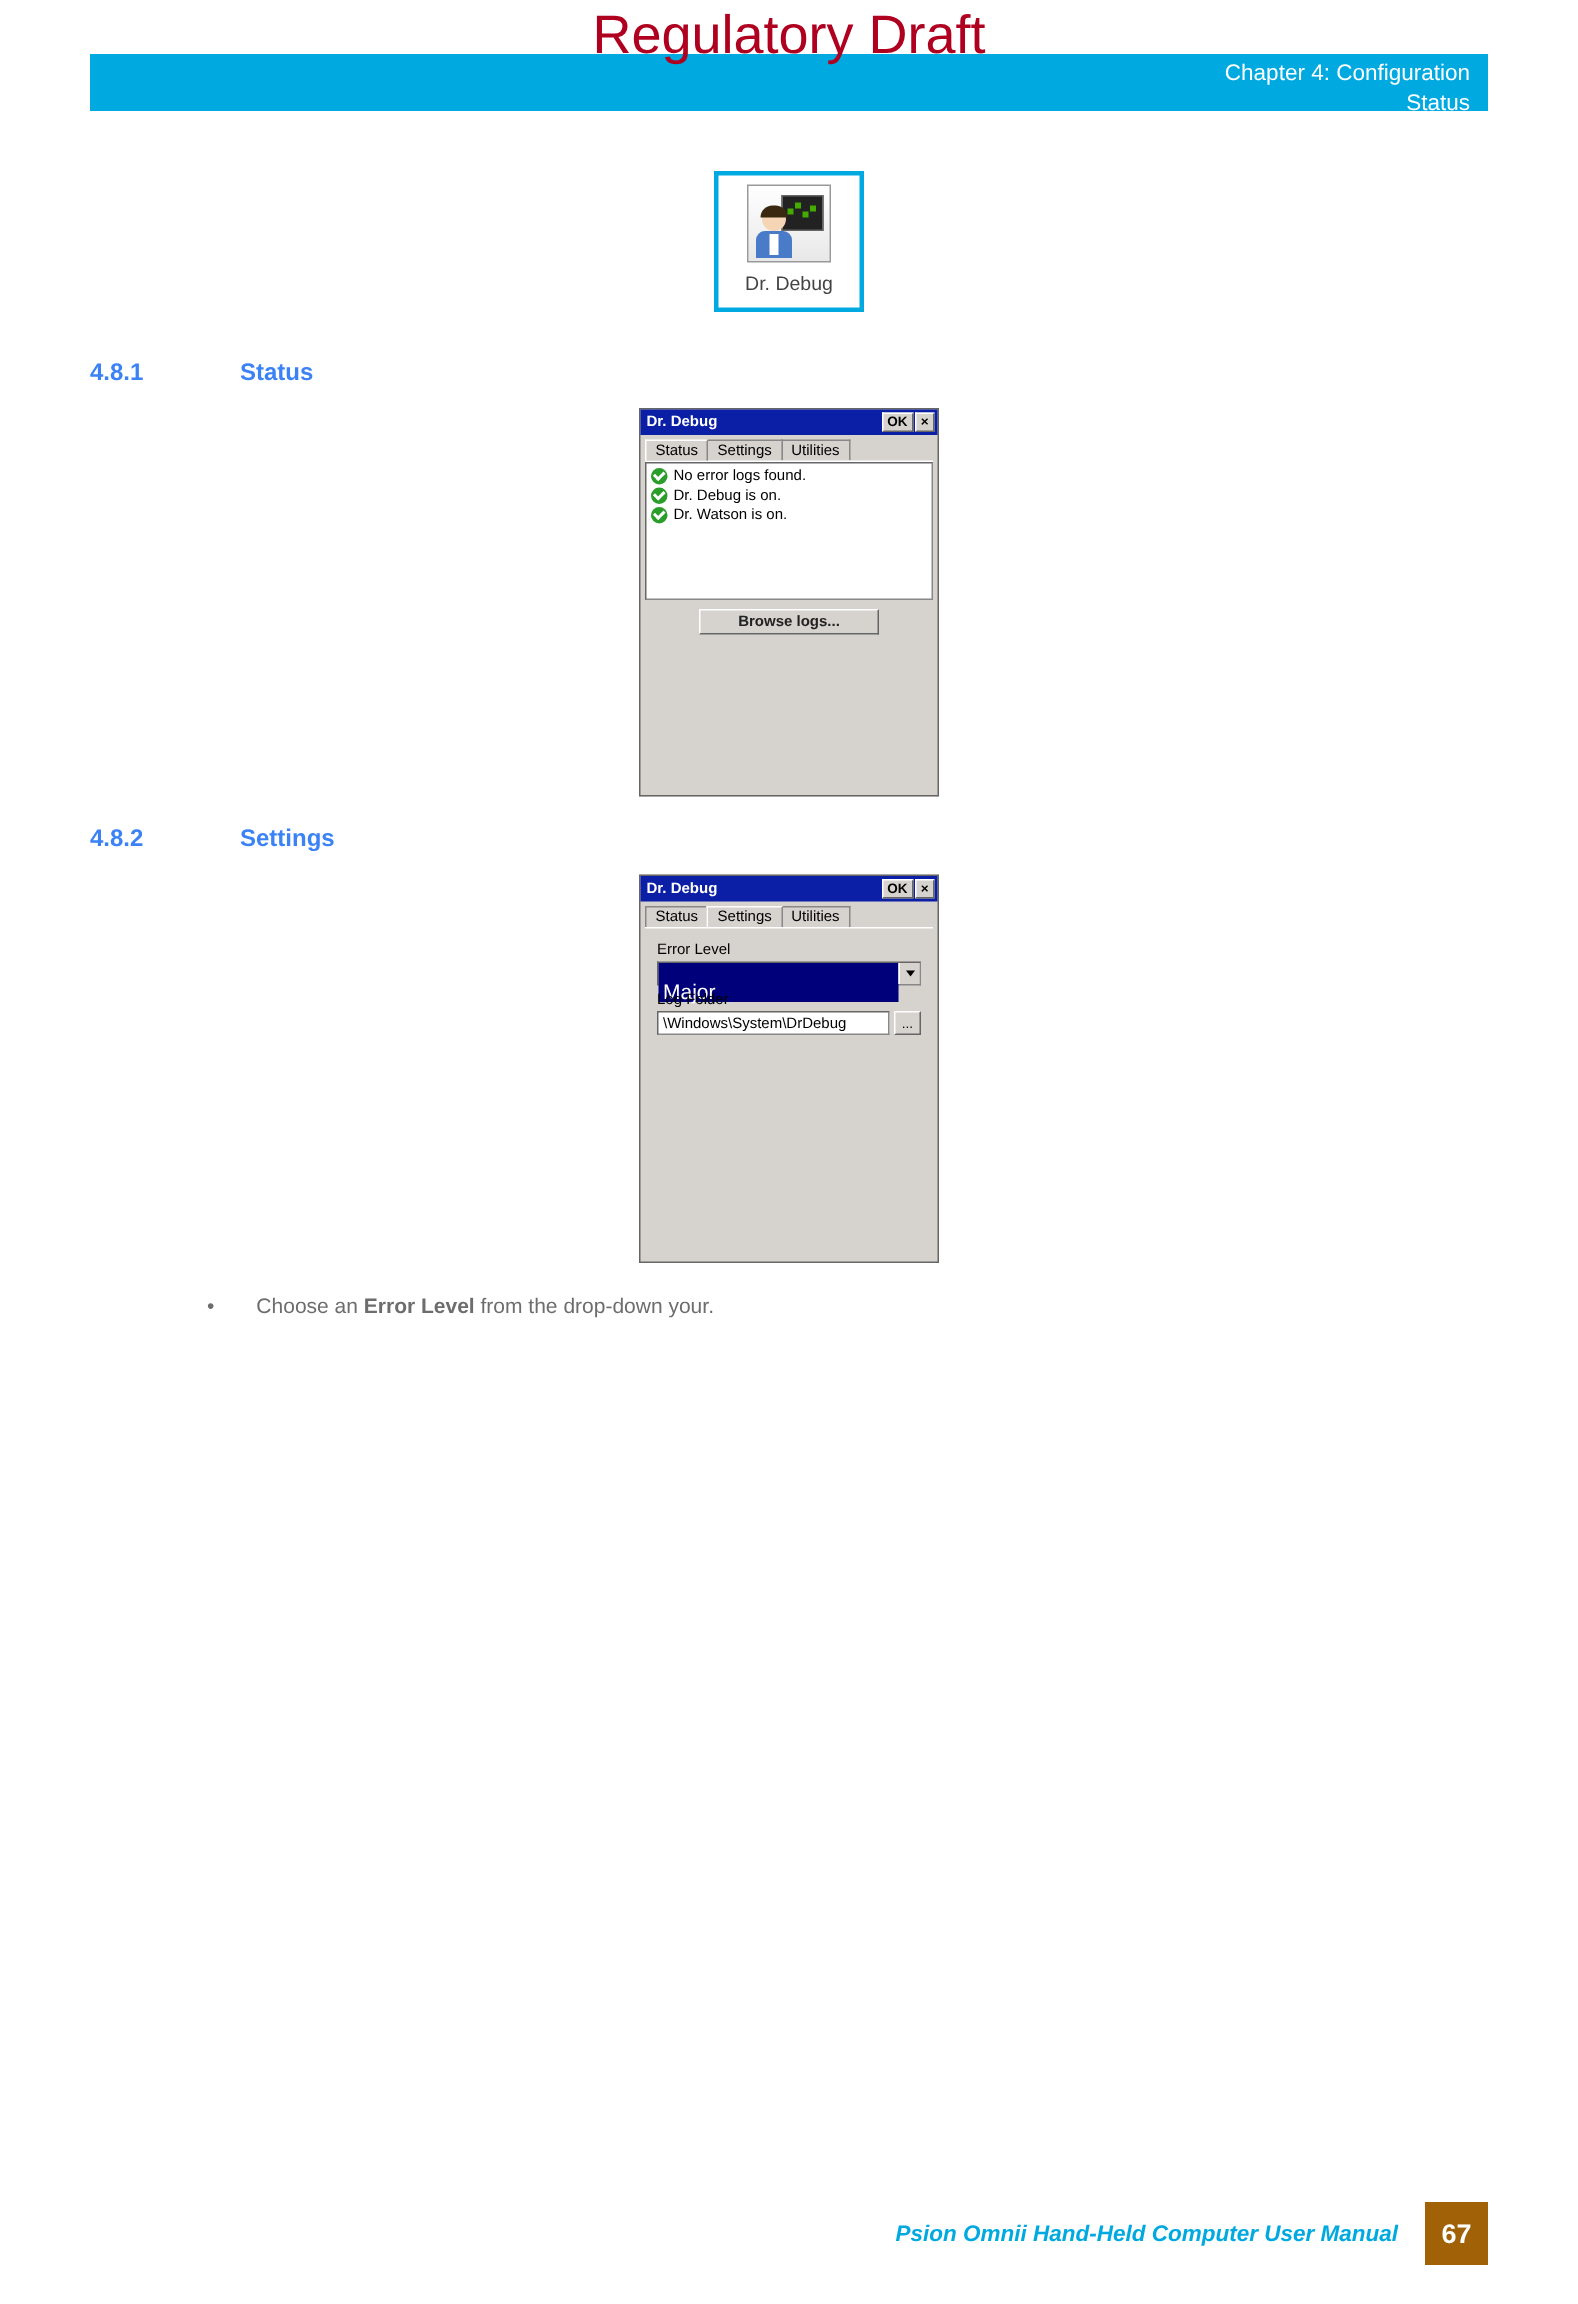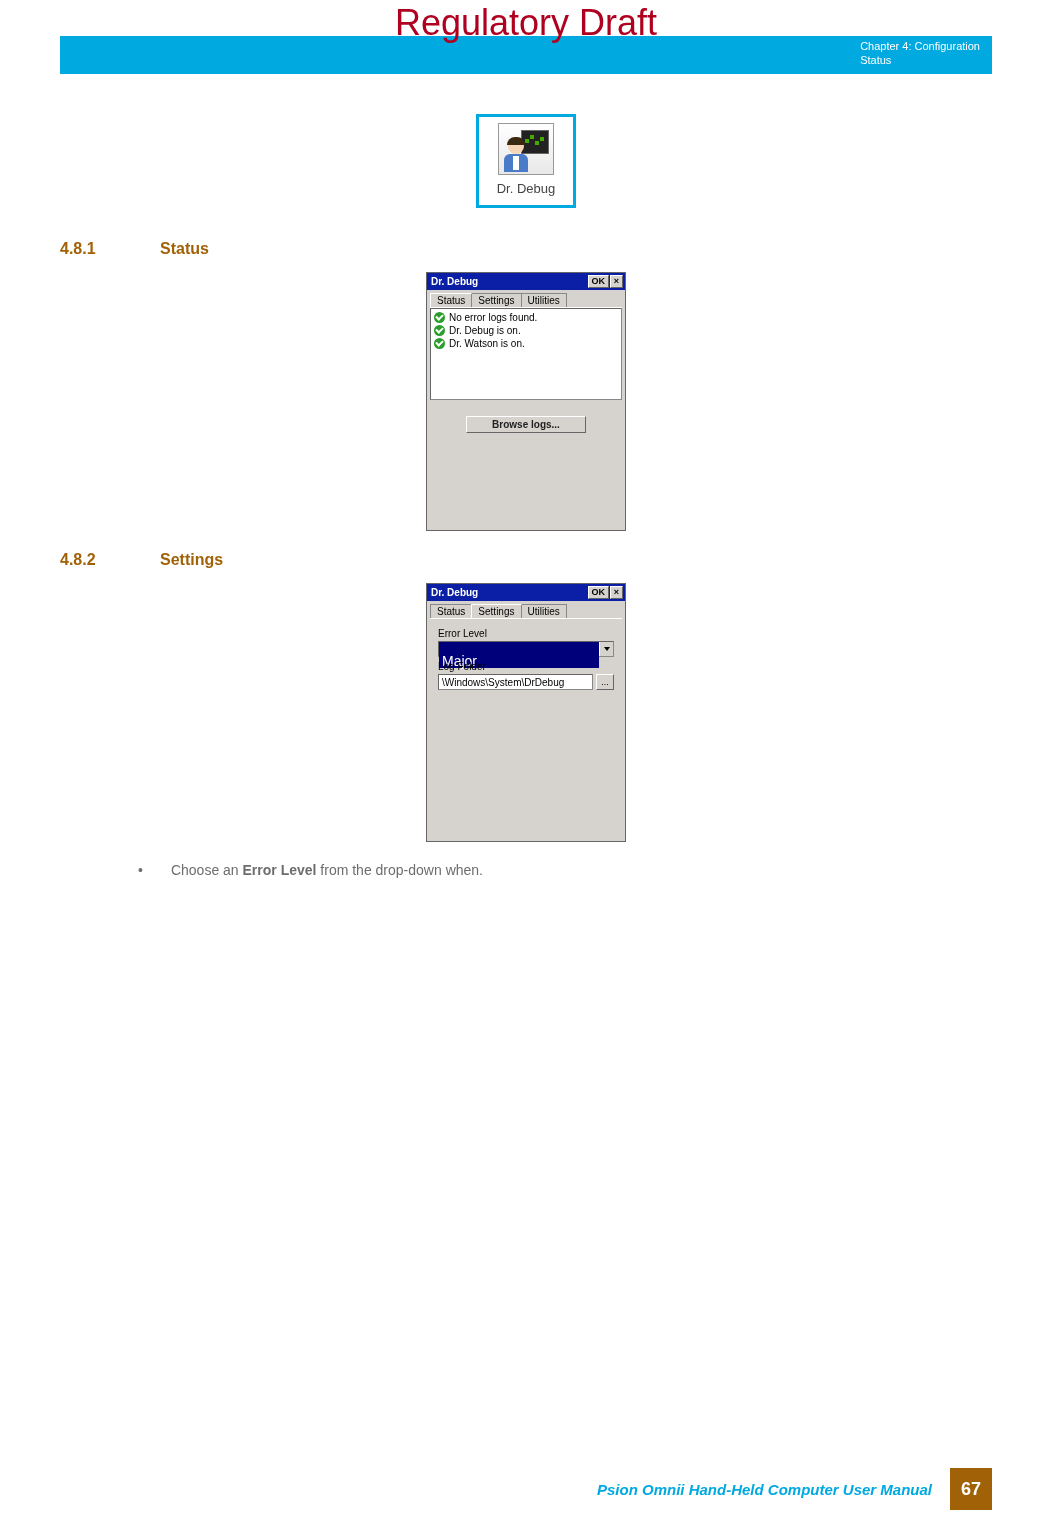--- a/index.html
+++ b/index.html
@@ -33,9 +33,9 @@
       position: absolute;
       top: 39px;
       right: 72px;
-      text-align: left;
+      text-align: right;
       color: #ffffff;
-      font-size: 11px;
+      font-size: 15px;
       line-height: 1.3;
     }
     .content {

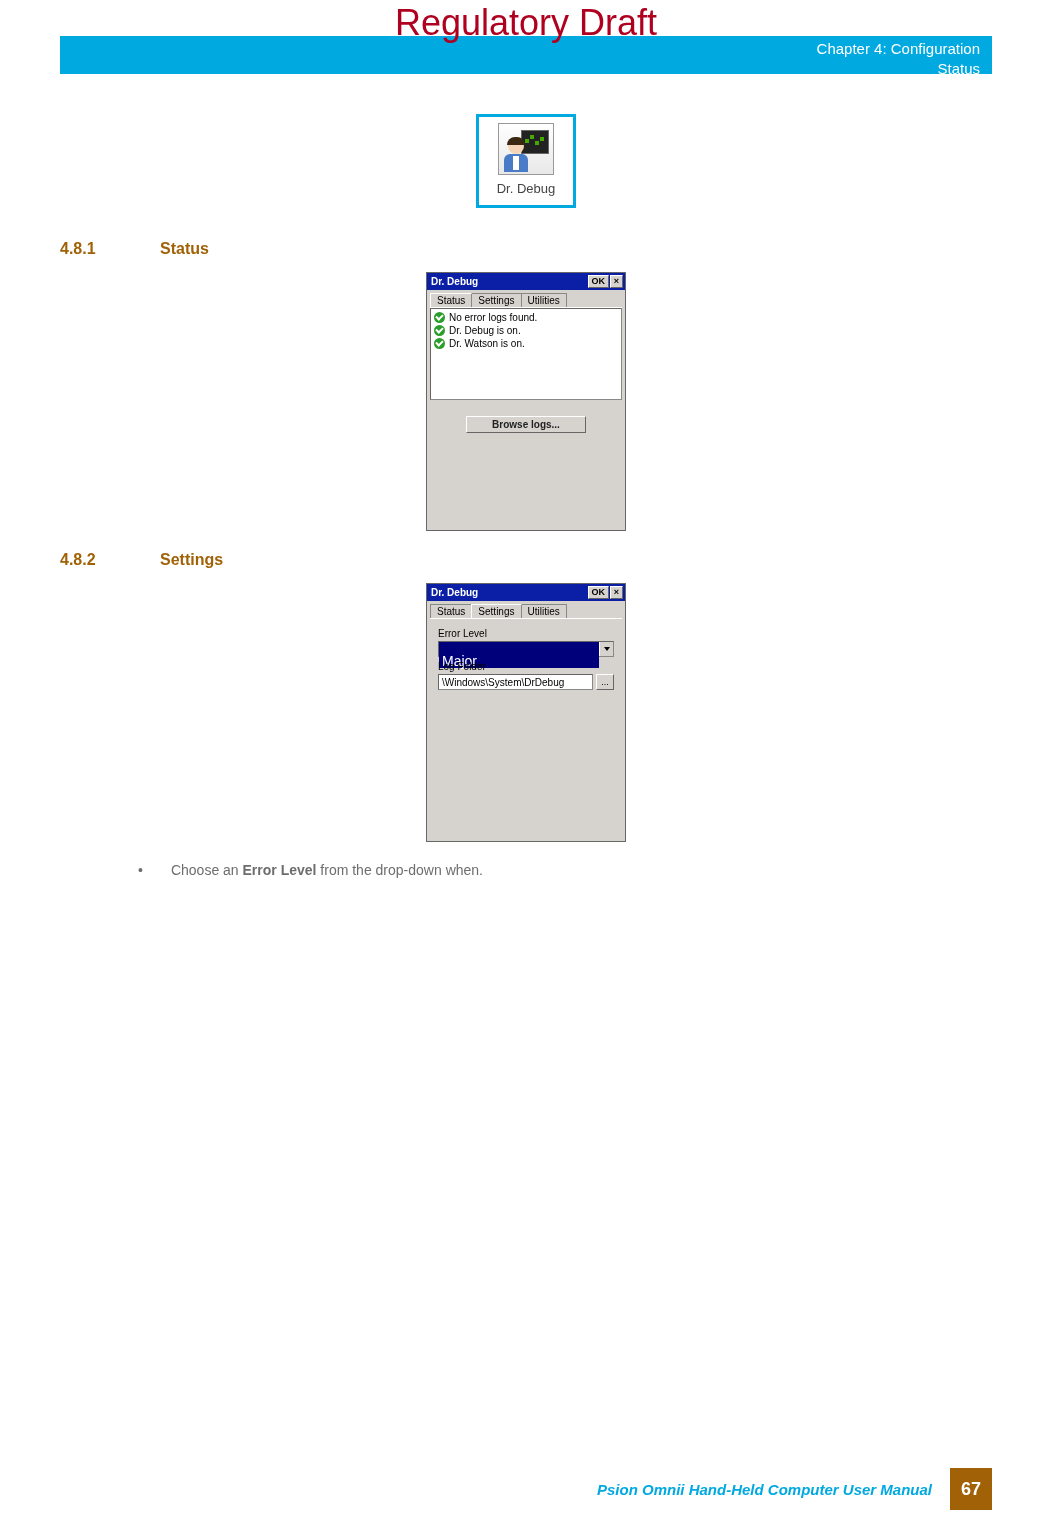--- a/index.html
+++ b/index.html
@@ -129,7 +129,7 @@
       display: flex;
       gap: 40px;
       font-size: 16px;
-      color: #a16207;
+      color: #3b82f6;
       font-weight: bold;
       margin-bottom: 14px;
     }

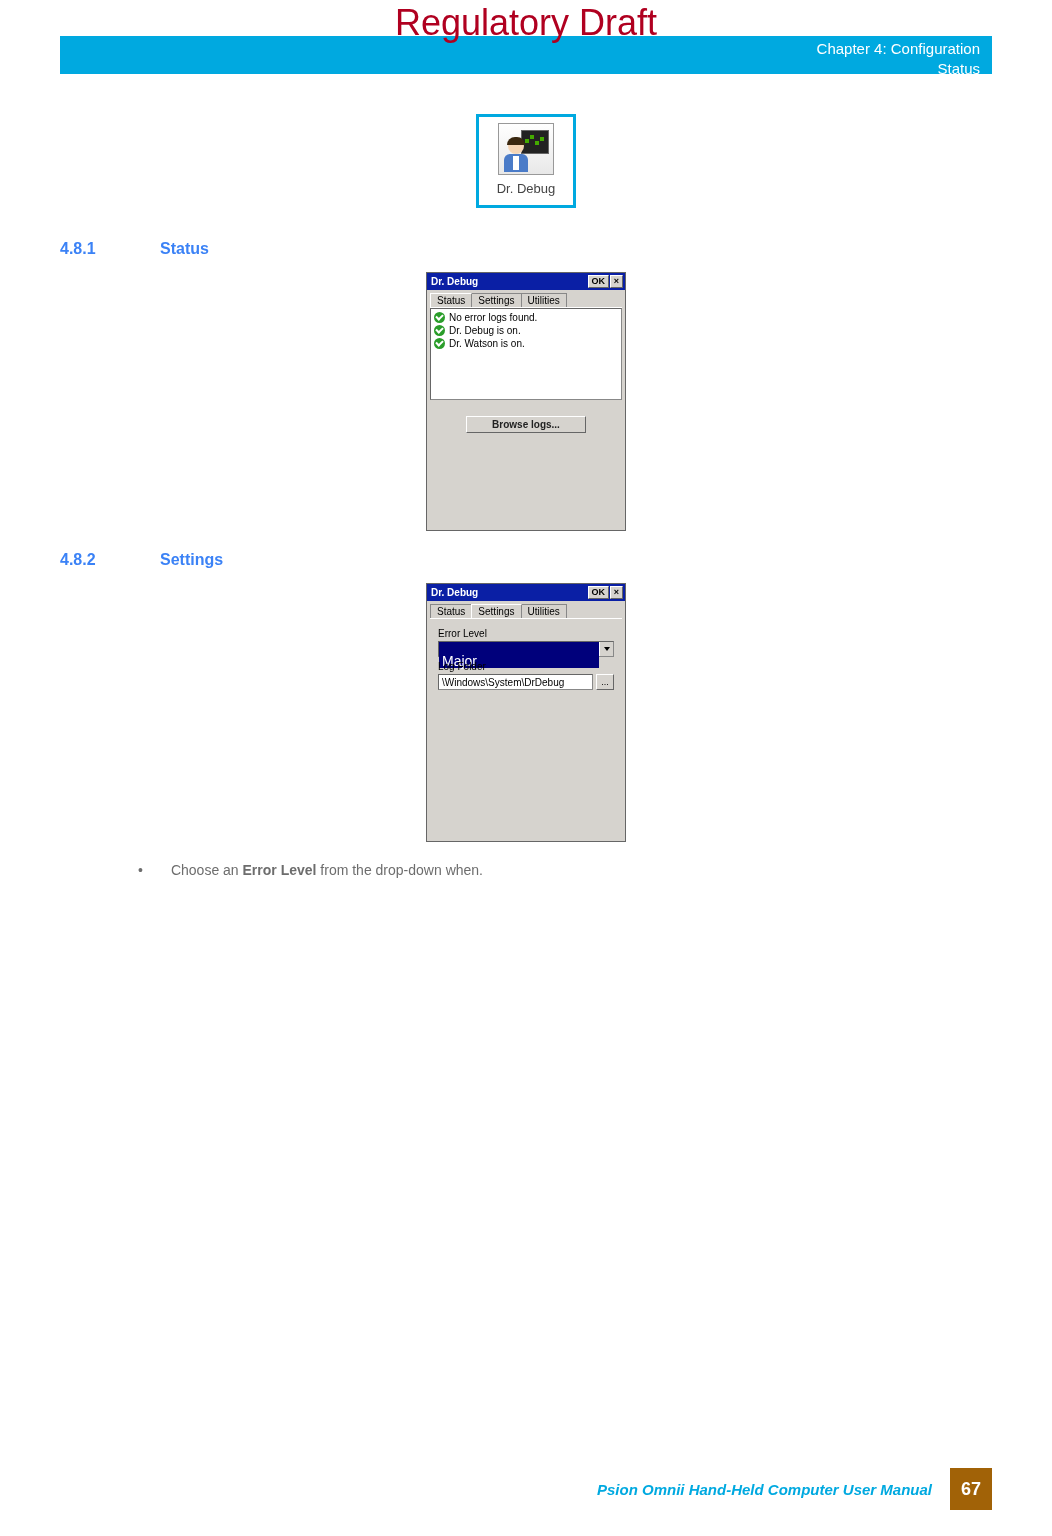--- a/index.html
+++ b/index.html
@@ -244,7 +244,7 @@
     }
     .browse-btn {
       display: block;
-      margin: 16px auto 0 auto;
+      margin: 6px auto 0 auto;
       width: 120px;
       height: 17px;
       background: #d6d3ce;

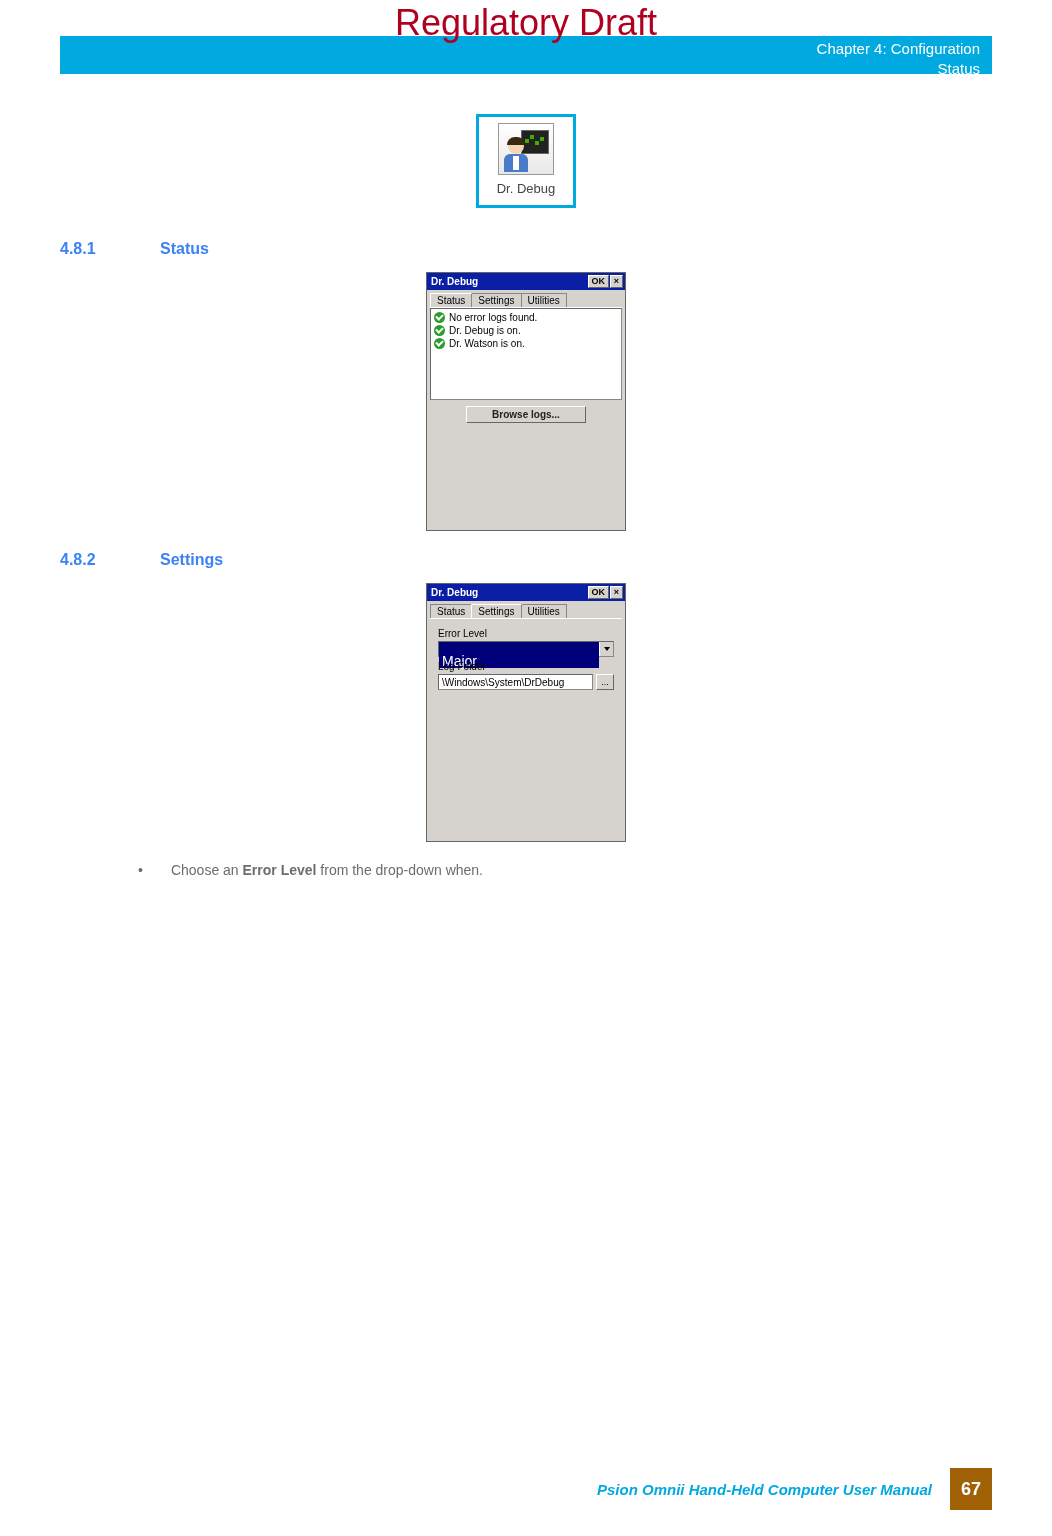--- a/index.html
+++ b/index.html
@@ -456,7 +456,7 @@
   <div class="bullet-line">
     <span class="bullet-dot">•</span>
     <span>
-      <span>Choose an </span><span class="bold-gray">Error Level</span><span> from the drop-down when.</span>
+      <span>Choose an </span><span class="bold-gray">Error Level</span><span> from the drop-down your.</span>
     </span>
   </div>
 

